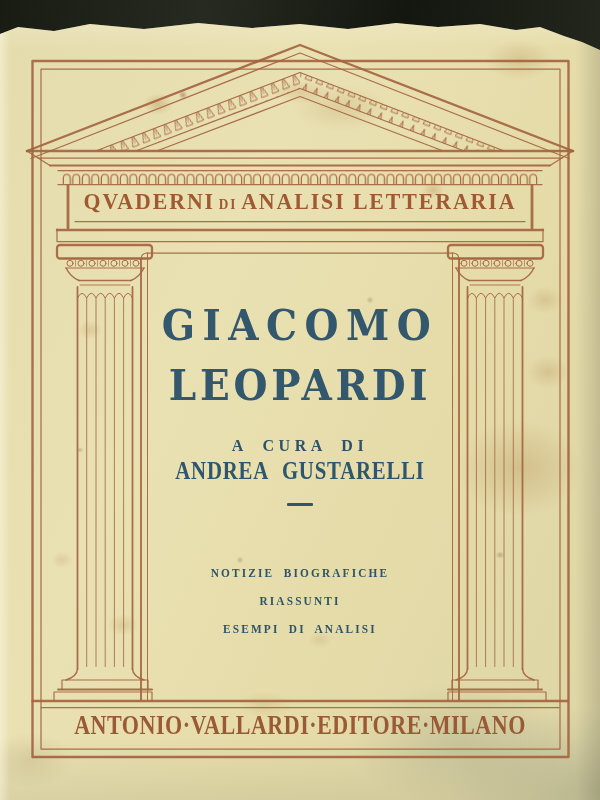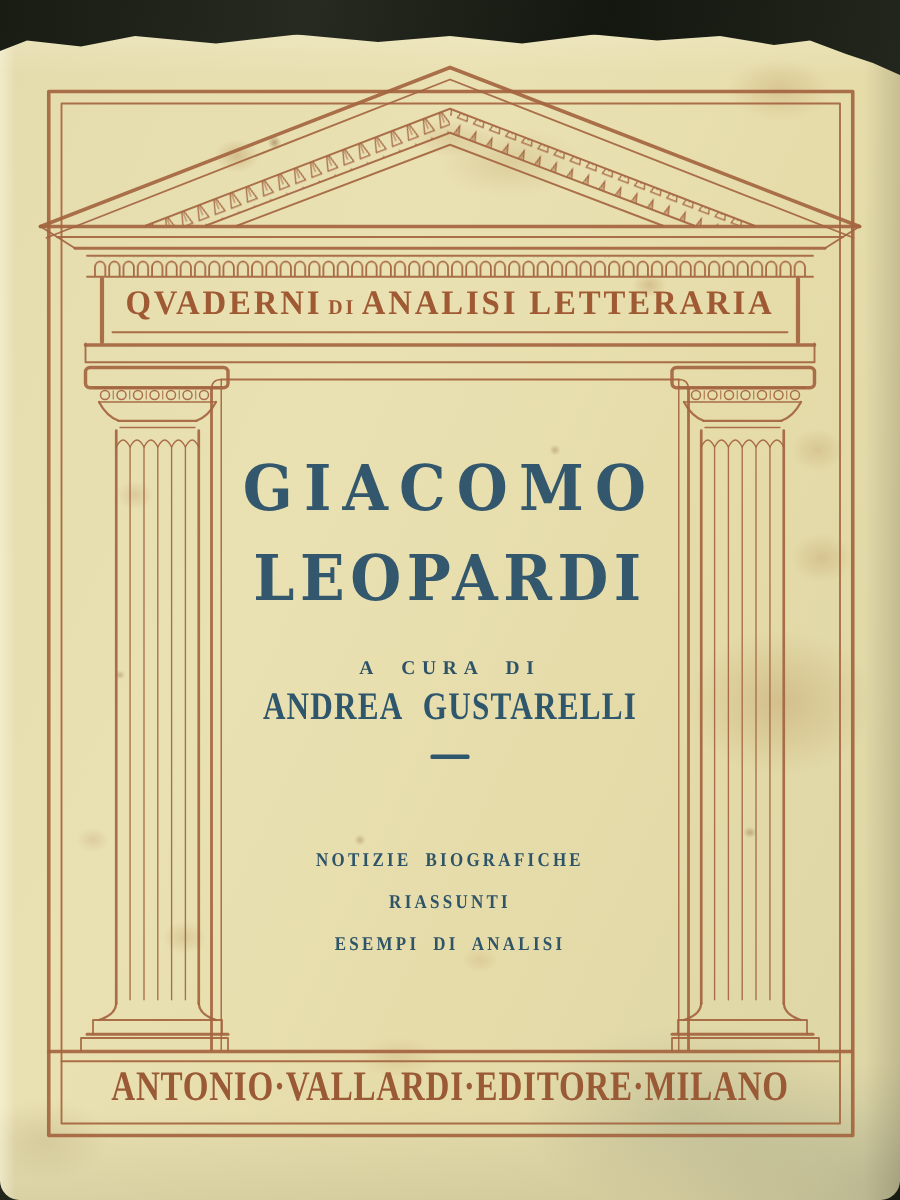--- a/index.html
+++ b/index.html
@@ -37,7 +37,7 @@
       radial-gradient(160px 90px at 460px 745px,rgba(130,140,120,.28),transparent 70%),
       radial-gradient(220px 120px at 600px 790px,rgba(125,135,118,.32),transparent 70%),
       radial-gradient(60px 40px at 30px 760px,rgba(150,130,80,.18),transparent 70%),
-      linear-gradient(115deg,#e5dcae 0%,#eae1b3 35%,#e6dcaa 62%,#ddd5a5 100%); border-radius: 13px;}
+      linear-gradient(115deg,#e5dcae 0%,#eae1b3 35%,#e6dcaa 62%,#ddd5a5 100%);}
   .art{position:absolute;inset:0;}
   .txt{position:absolute;left:0;width:600px;text-align:center;white-space:nowrap;}
   .frieze{top:189px;color:#9f5a33;font-weight:700;font-size:23px;letter-spacing:2px;

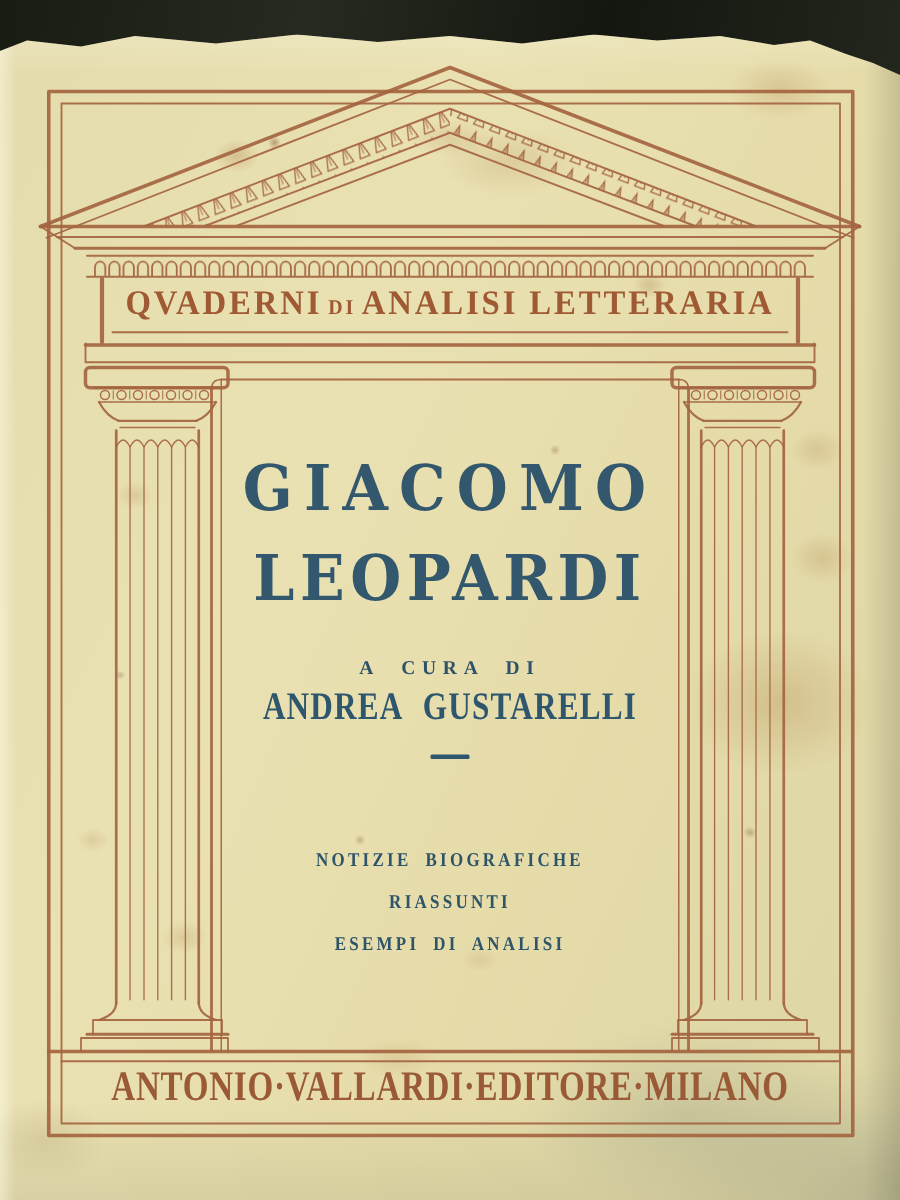--- a/index.html
+++ b/index.html
@@ -47,7 +47,7 @@
           transform:scaleX(.93);}
   .t1{top:301px;letter-spacing:8px;}
   .t2{top:361px;letter-spacing:4px;}
-  .acura{top:437px;font-weight:700;font-size:13px;letter-spacing:4.5px;word-spacing:7px;
+  .acura{top:437px;font-weight:700;font-size:16px;letter-spacing:4.5px;word-spacing:7px;
           color:#2e5368;}
   .editor{top:456px;font-weight:700;font-size:26px;letter-spacing:1px;word-spacing:10px;
           color:#2e566c;transform:scaleX(.8);}

